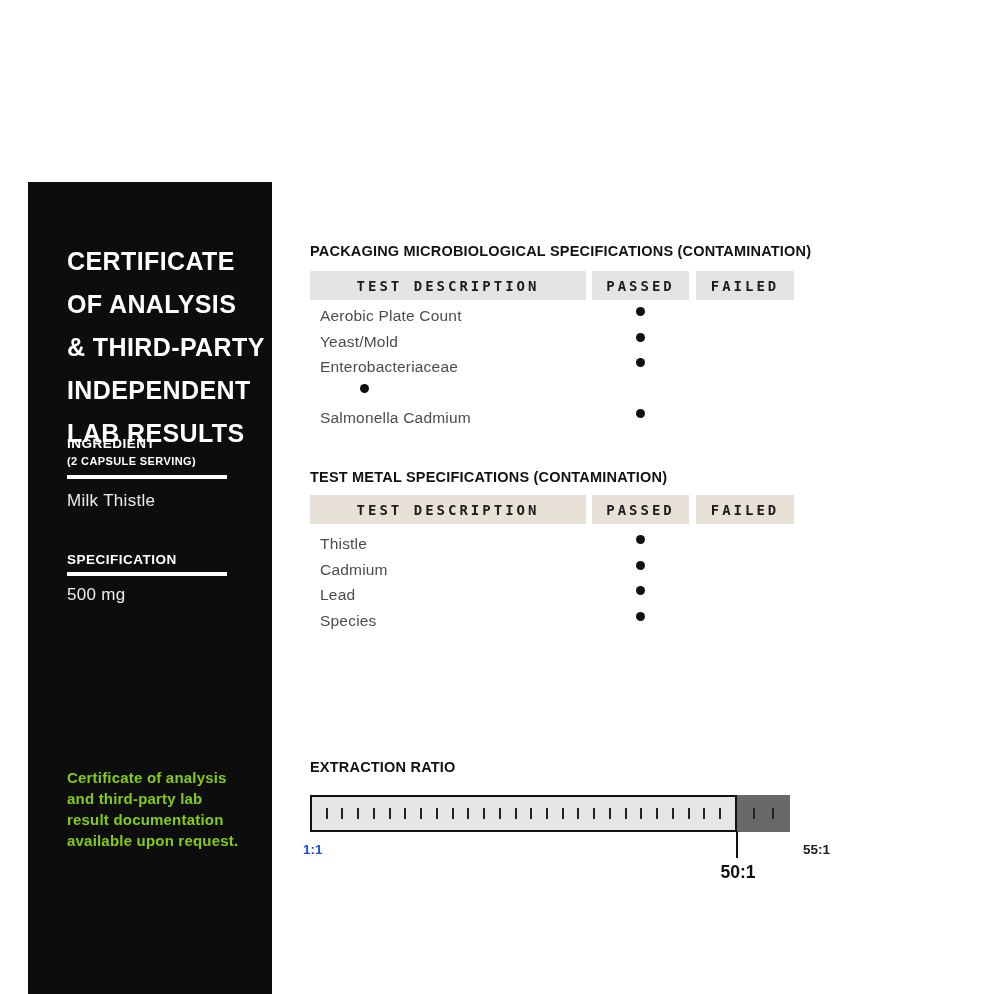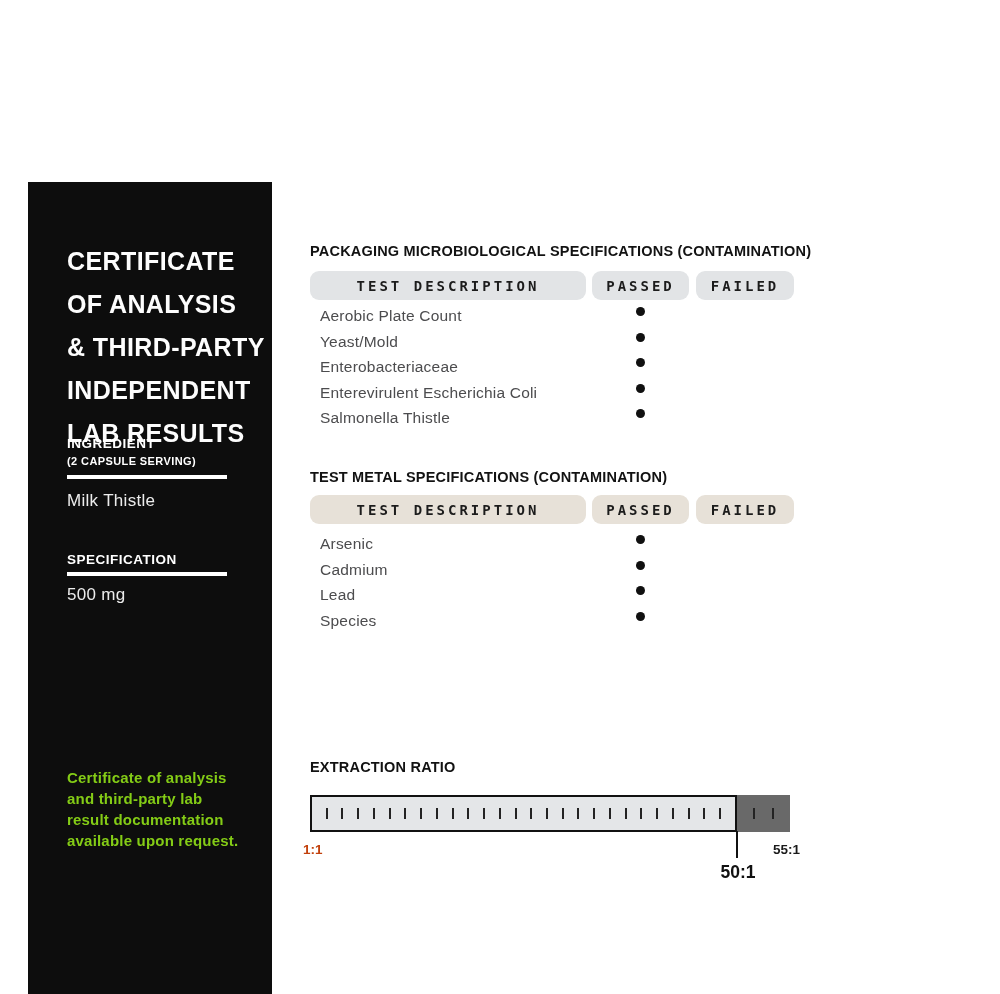--- a/index.html
+++ b/index.html
@@ -97,7 +97,6 @@
     font-size: 14px;
     letter-spacing: 3px;
     color: #1c1c1c;
-    border-radius: 9px;
   }
   .th-desc   { width: 276px; }
   .th-passed { width: 97px; margin-left: 6px; }

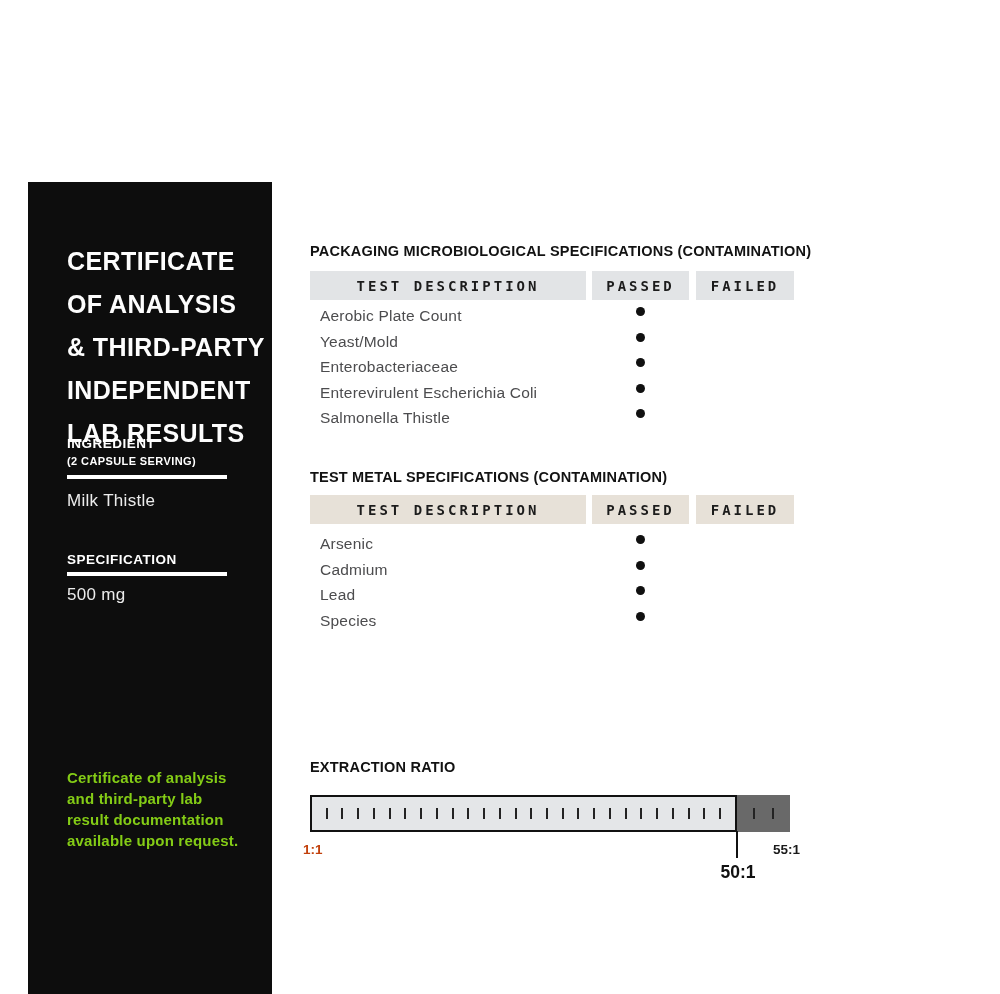--- a/index.html
+++ b/index.html
@@ -245,7 +245,6 @@
       <div class="td-failed"></div>
     </div>
     <div class="trow">
-      <div class="td-desc">Enterevirulent Escherichia Coli</div>
       <div class="td-passed">
           <span class="dot"></span>
         </div>

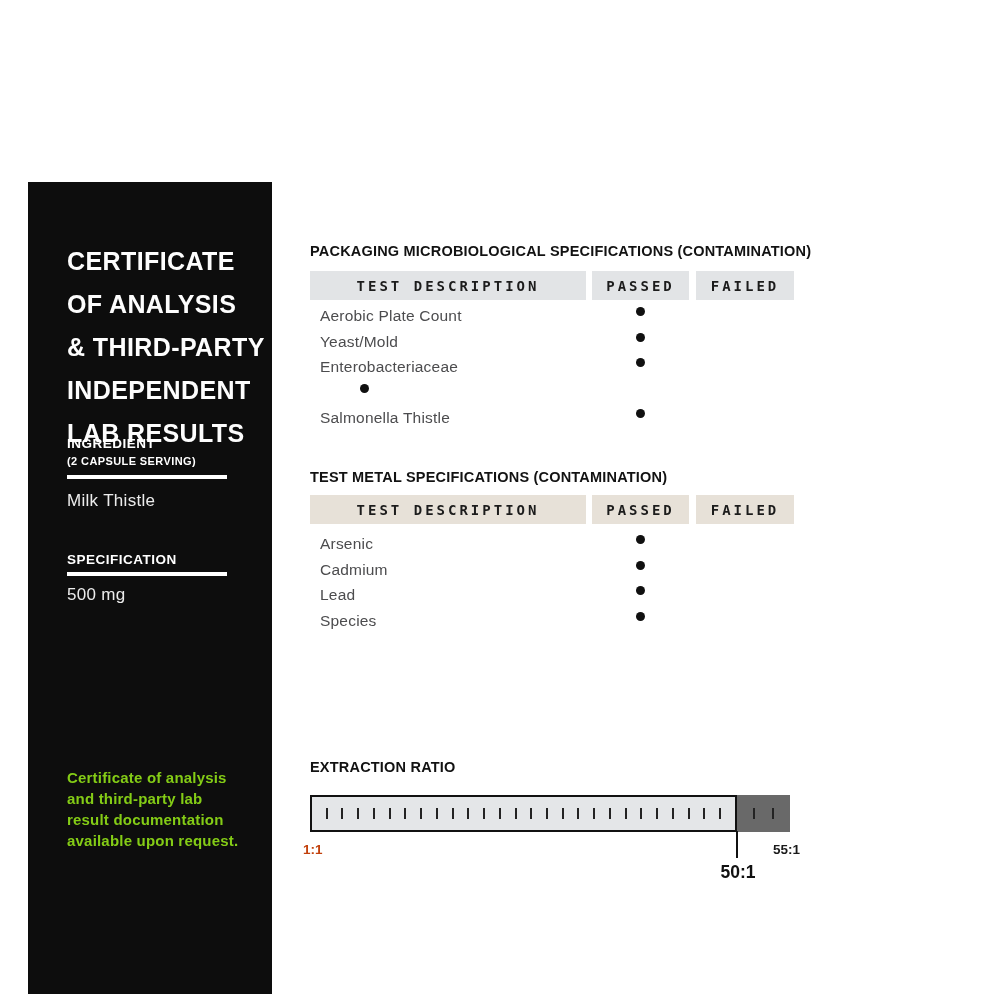--- a/index.html
+++ b/index.html
@@ -251,7 +251,7 @@
       <div class="td-failed"></div>
     </div>
     <div class="trow">
-      <div class="td-desc">Salmonella Thistle</div>
+      <div class="td-desc">Salmonella Cadmium</div>
       <div class="td-passed">
           <span class="dot"></span>
         </div>

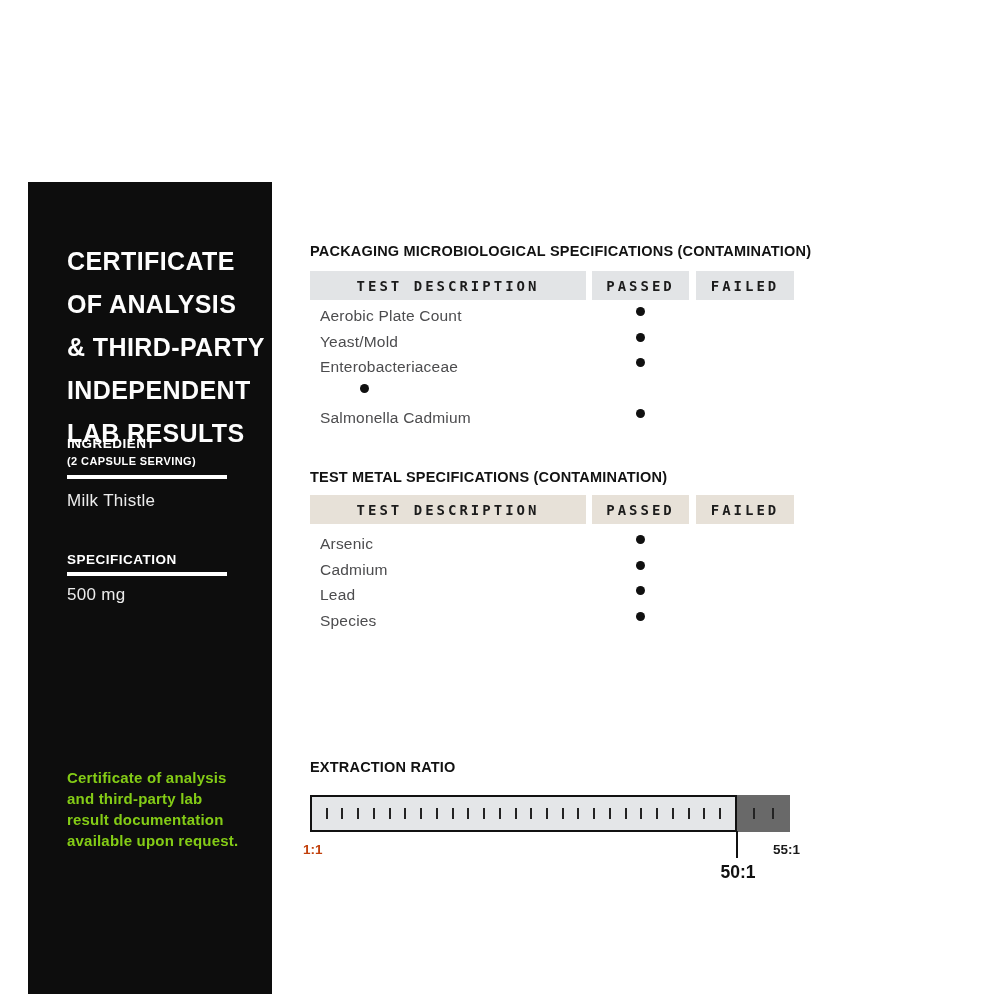--- a/index.html
+++ b/index.html
@@ -267,7 +267,7 @@
   </div>
   <div class="tbody" style="top:535px;">
     <div class="trow">
-      <div class="td-desc">Arsenic</div>
+      <div class="td-desc">Thistle</div>
       <div class="td-passed">
           <span class="dot"></span>
         </div>

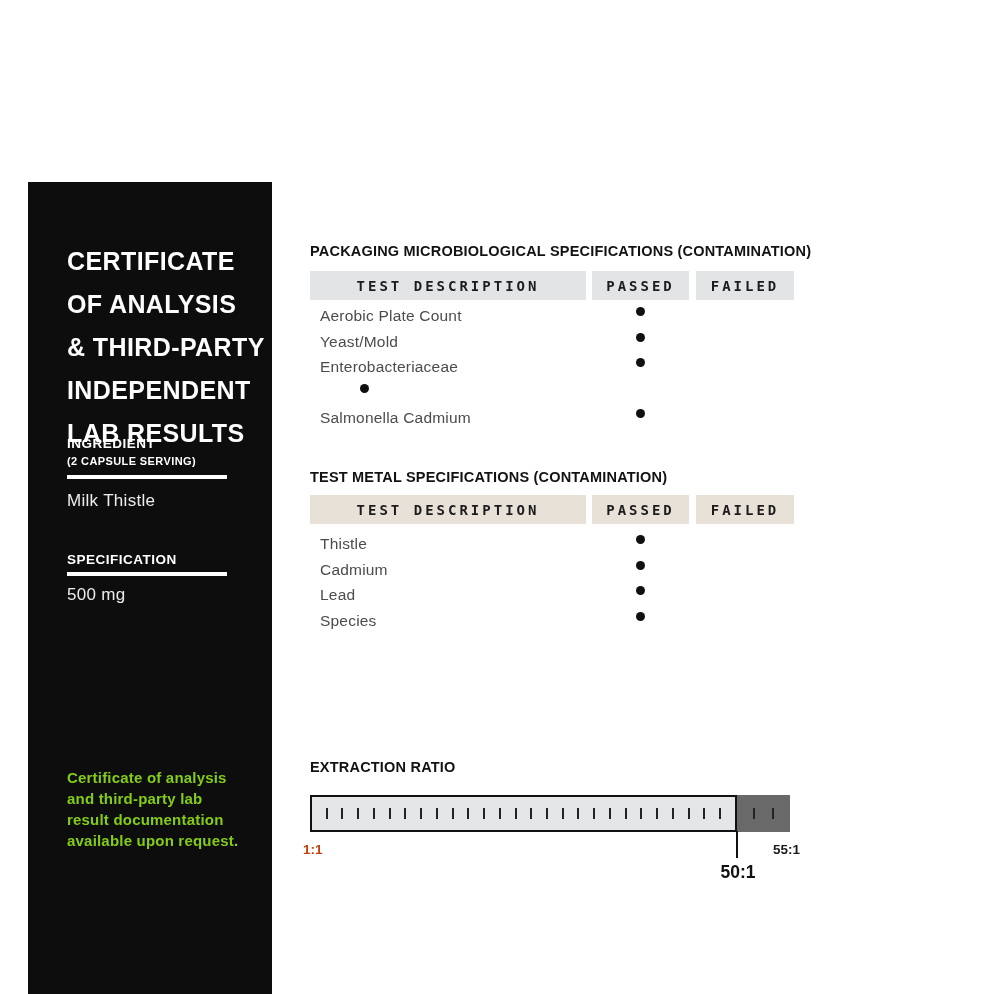--- a/index.html
+++ b/index.html
@@ -170,7 +170,7 @@
     left: 303px; top: 842px;
     font-size: 13.5px;
     font-weight: 600;
-    color: #c2410c;
+    color: #1d4ed8;
   }
   .ruler-max-label {
     position: absolute;

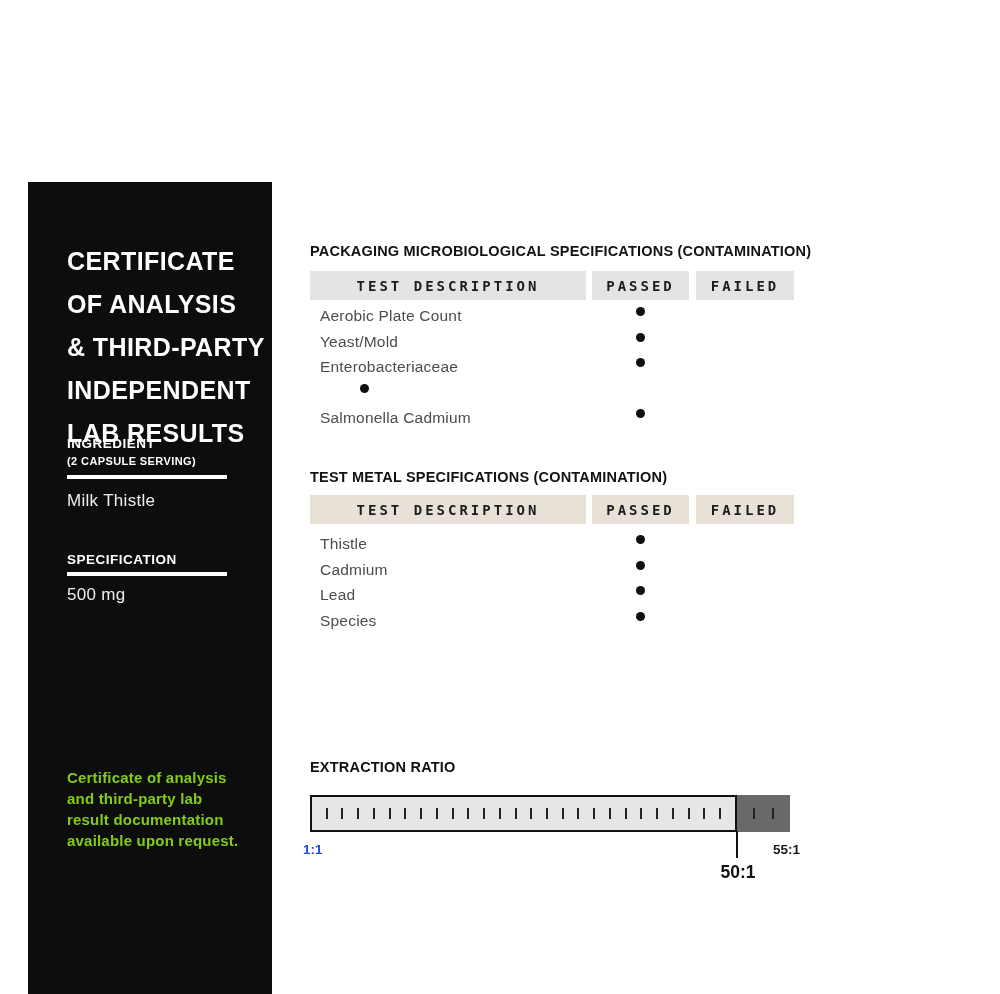--- a/index.html
+++ b/index.html
@@ -174,7 +174,7 @@
   }
   .ruler-max-label {
     position: absolute;
-    left: 773px; top: 842px;
+    left: 803px; top: 842px;
     font-size: 13.5px;
     font-weight: 600;
     color: #1a1a1a;

